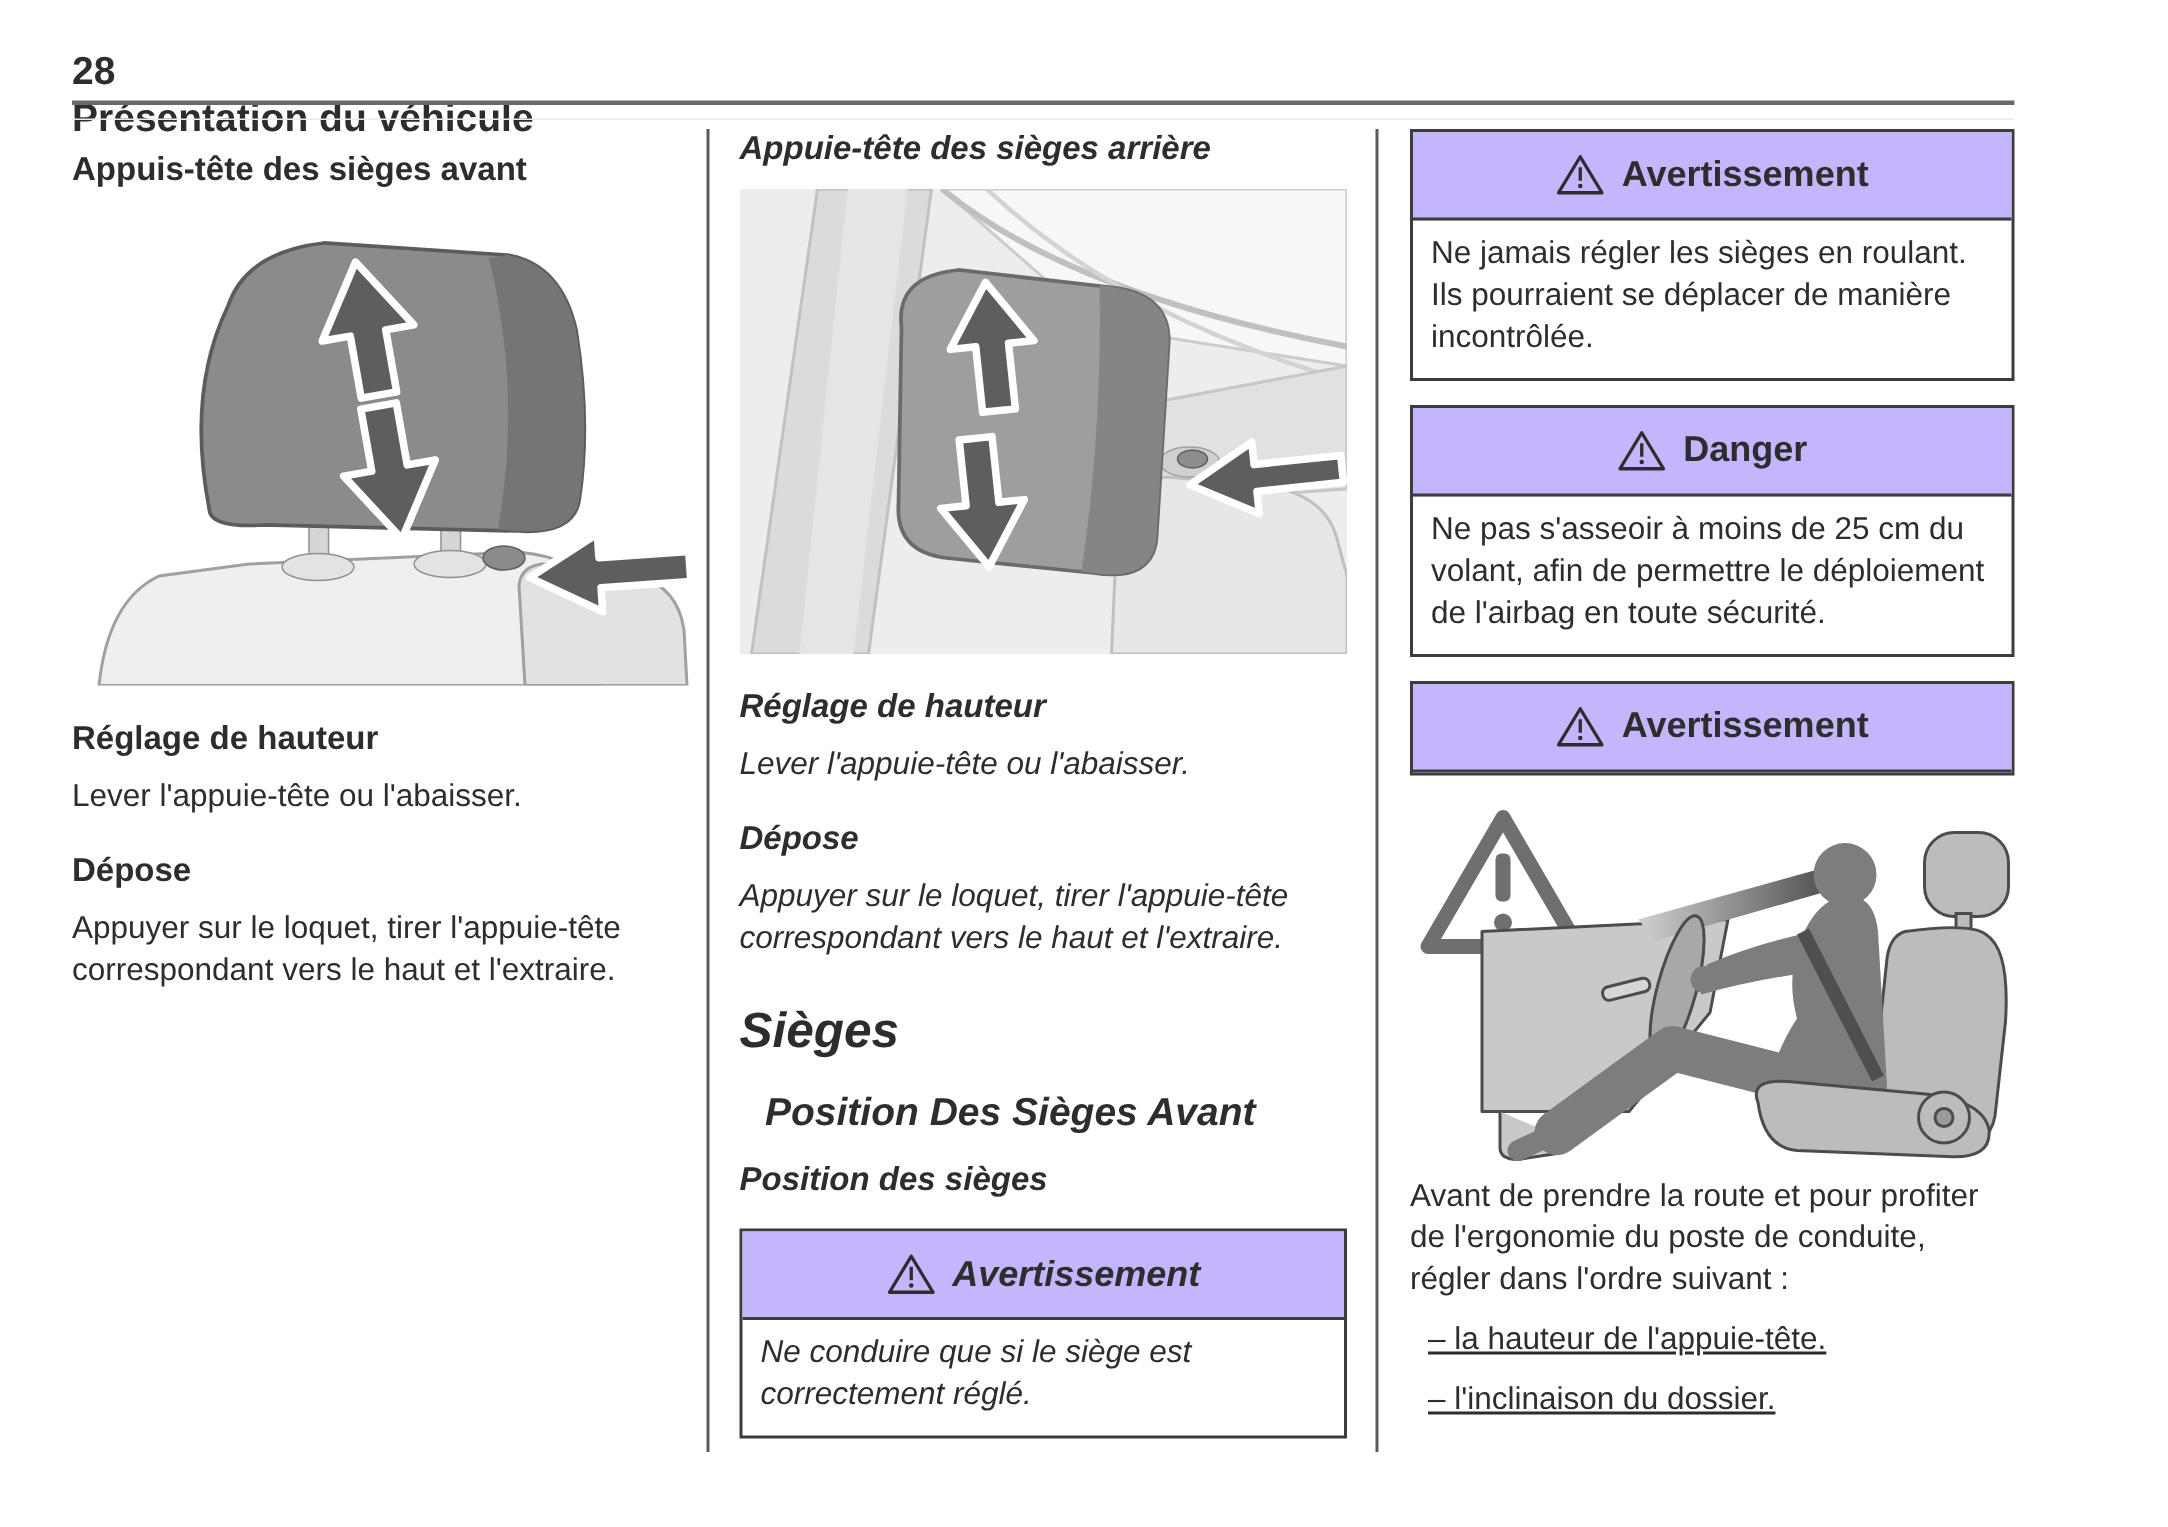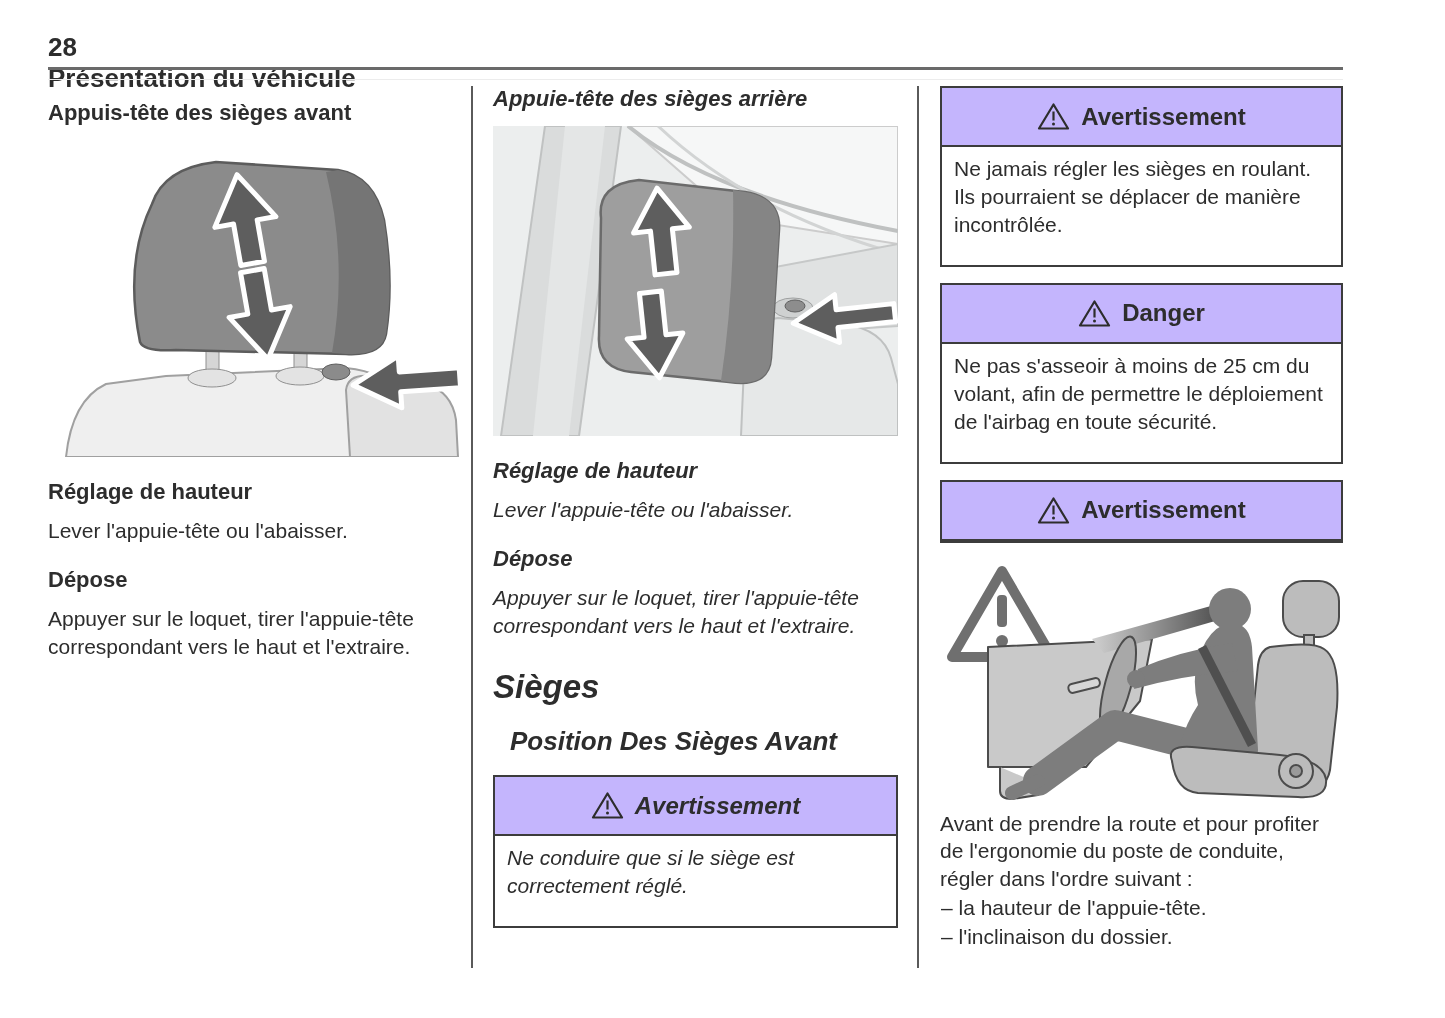--- a/index.html
+++ b/index.html
@@ -39,7 +39,7 @@
     display:flex;align-items:center;justify-content:center;gap:11px;
     font-size:24px;font-weight:bold;padding:14px 6px;
   }
-  .warn-body{padding:8px 12px 26px 12px;font-size:21px;line-height:1.33;}
+  .warn-body{padding:8px 12px 13px 12px;font-size:21px;line-height:1.33;}
   .warn-tri{flex:0 0 auto;}
 
   .col-right .warn-box{margin-top:0;}

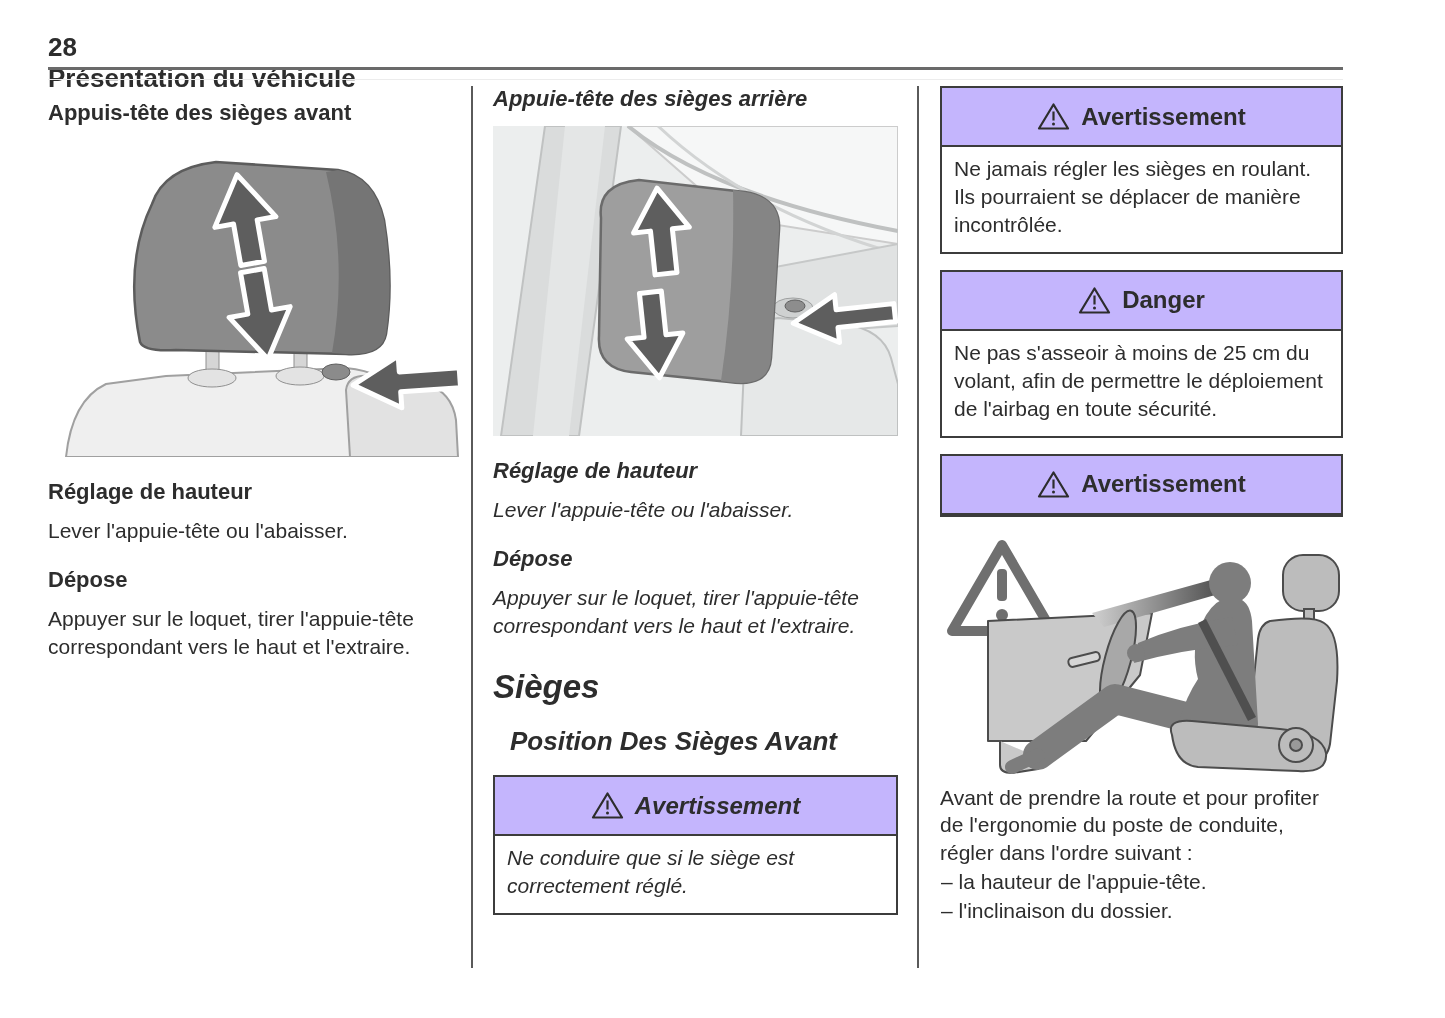--- a/index.html
+++ b/index.html
@@ -143,6 +143,7 @@
 
   <div class="h-section-big">Sièges</div>
   <div class="h-sub2">Position Des Sièges Avant</div>
+  <div class="h-bold" style="margin-top:18px;">Position des sièges</div>
 
   <div class="warn-box">
     <div class="warn-head">

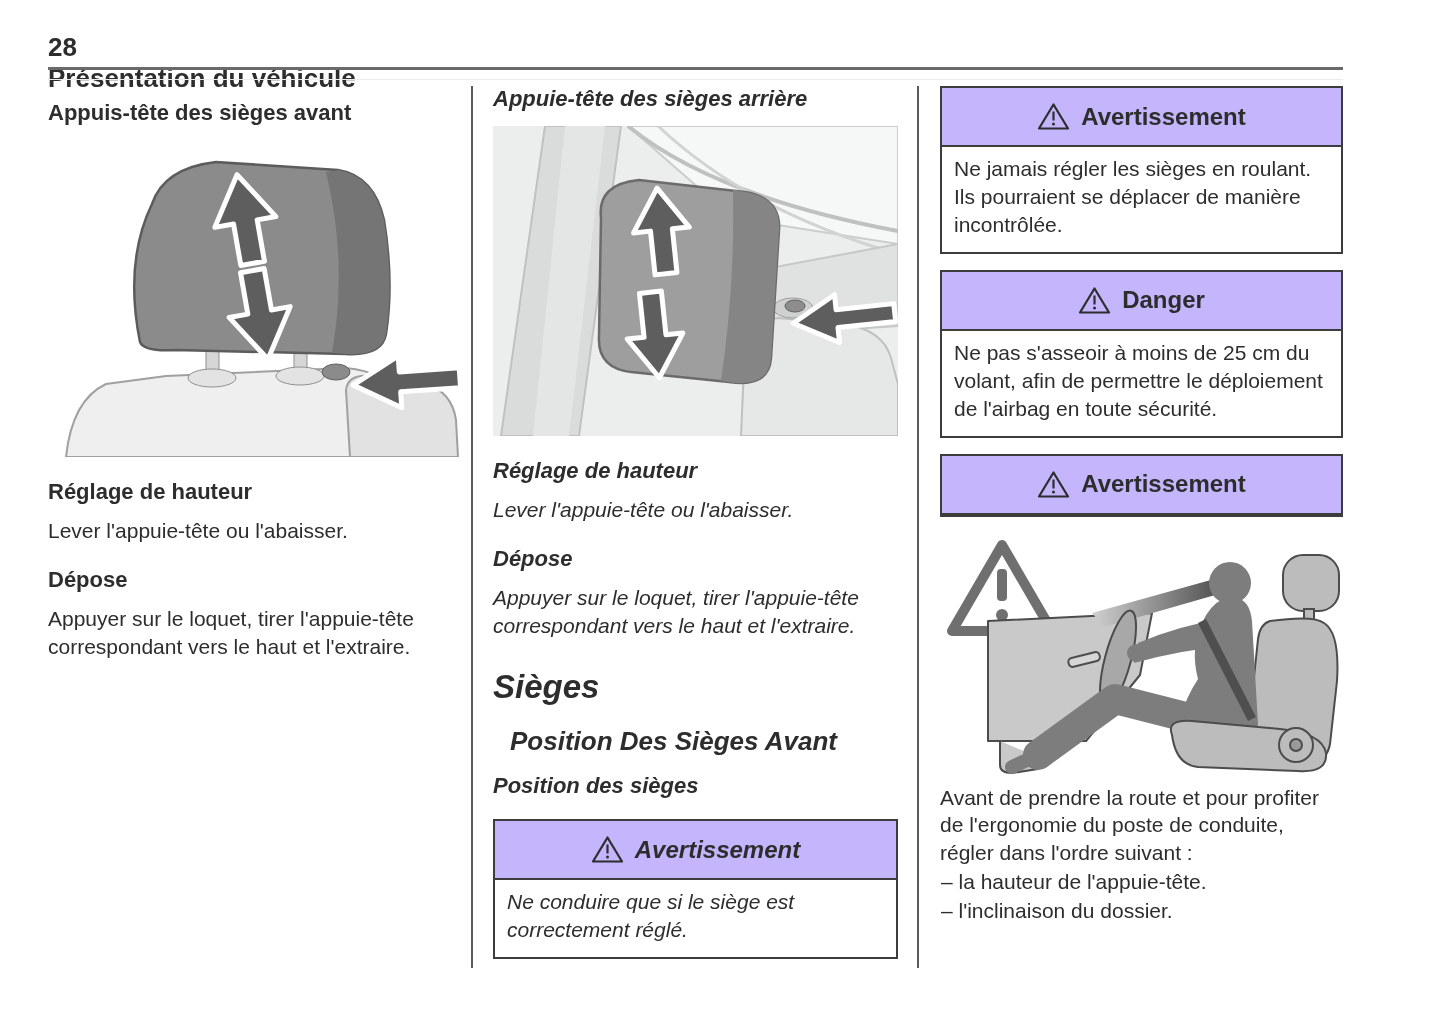--- a/index.html
+++ b/index.html
@@ -46,7 +46,7 @@
   .col-right .warn-box + .warn-box{margin-top:16px;}
 
   .ergo-intro{font-size:21px;line-height:1.33;margin:10px 0 0 0;}
-  .ergo-item{font-size:21px;line-height:1.33;margin:1px;}
+  .ergo-item{font-size:21px;line-height:1.33;margin:12px;text-decoration:underline;}
 </style>
 </head>
 <body>

